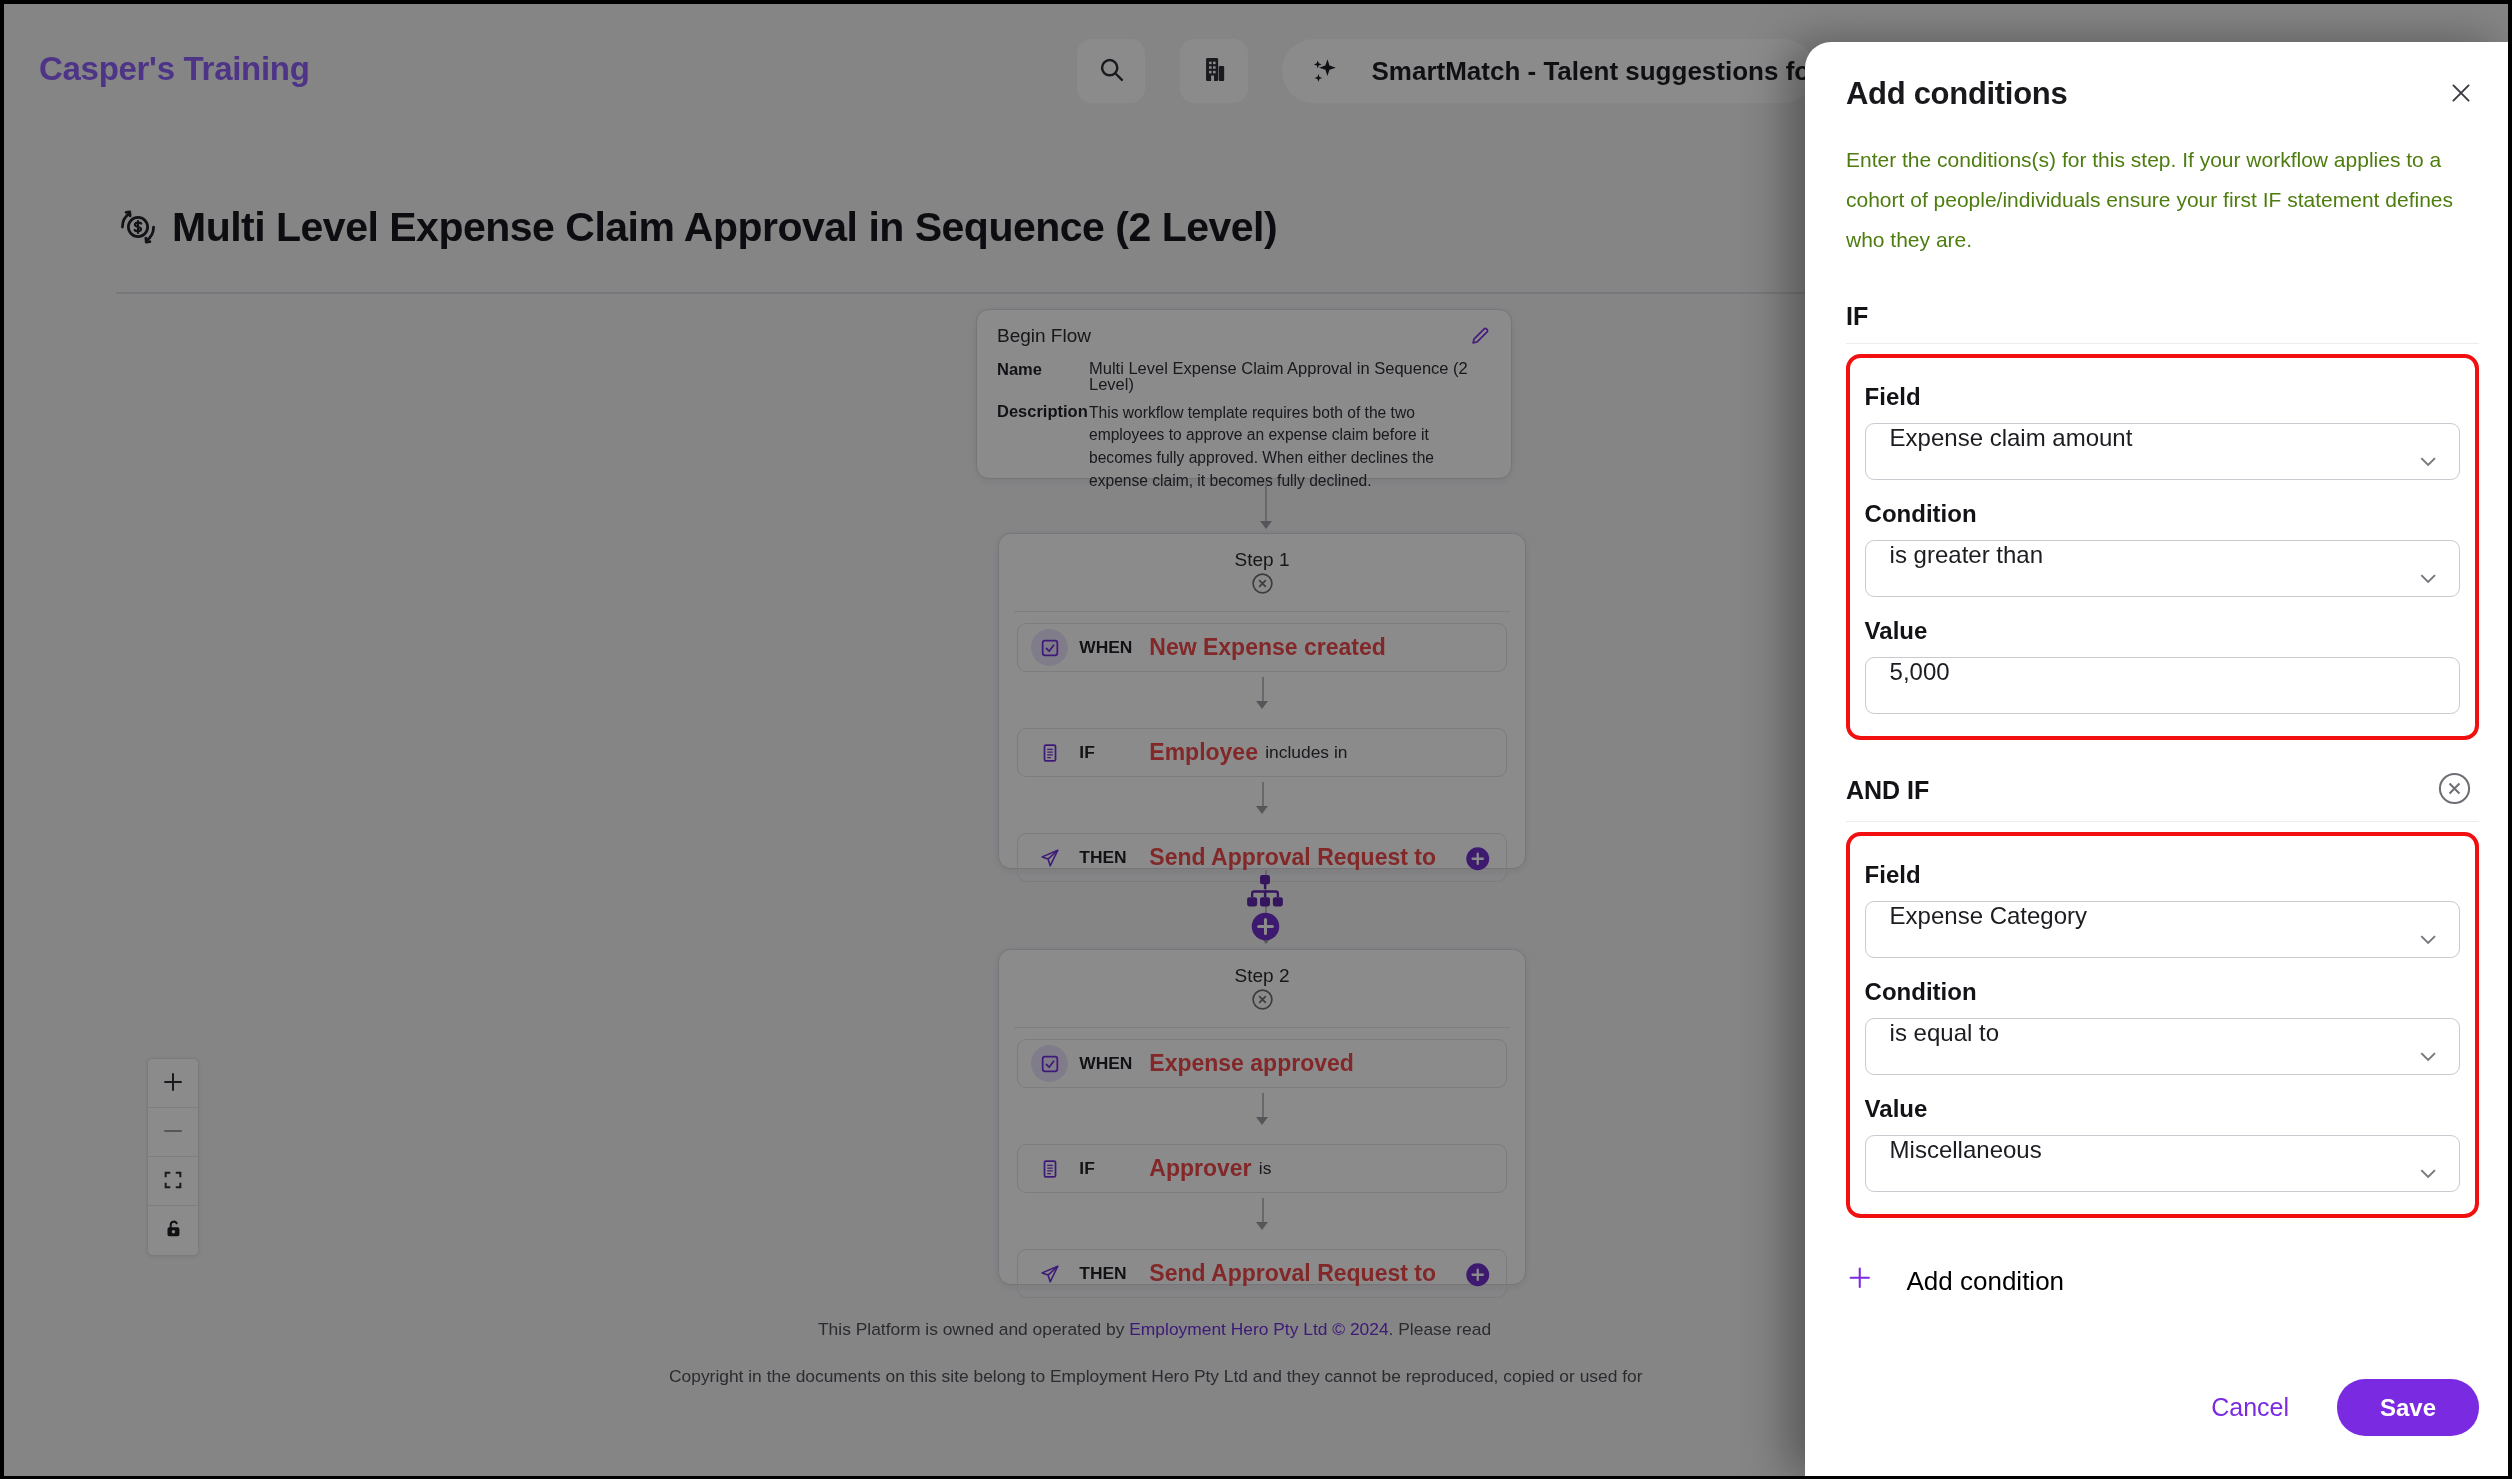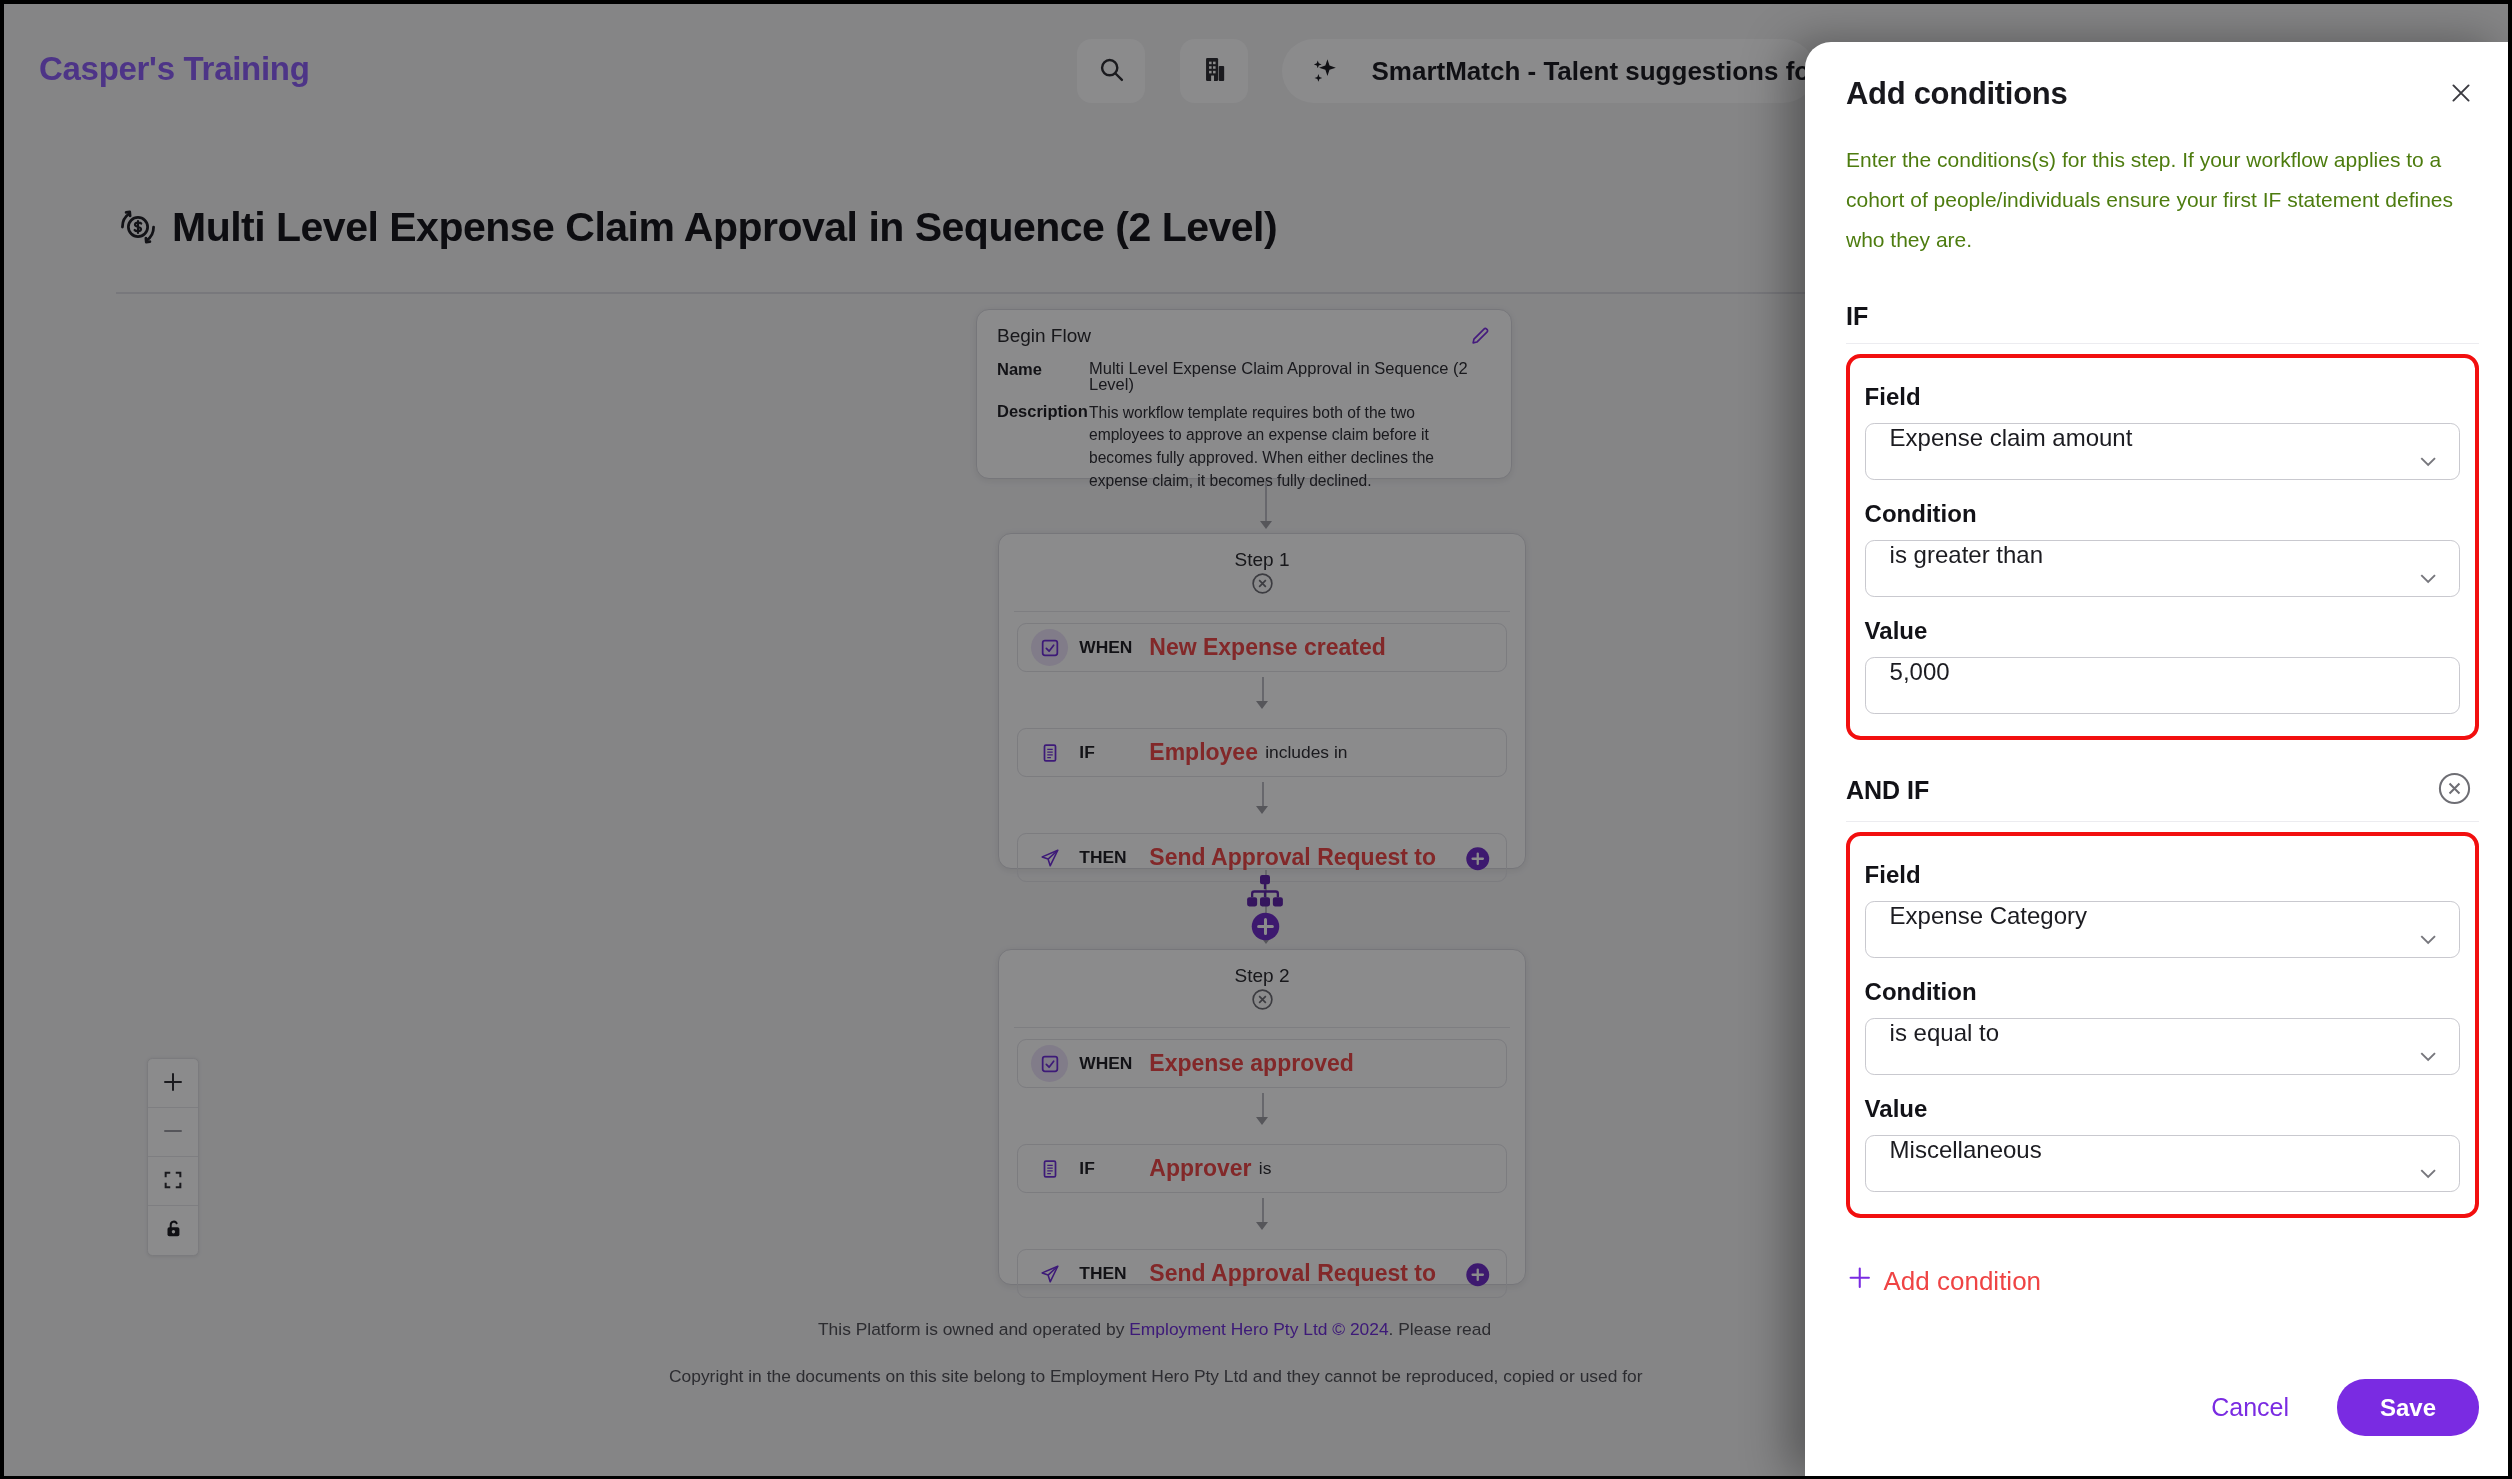--- a/index.html
+++ b/index.html
@@ -98,7 +98,7 @@
              display:flex; align-items:flex-start; padding:0 24px; font-size:24px; color:#1c1c21;
              position:relative; background:#fff; }
   .control .chev { position:absolute; right:22px; top:22px; }
-  .add-cond { margin-top:46px; display:flex; align-items:center; gap:10px; color:#ef4444;
+  .add-cond { margin-top:46px; display:flex; align-items:center; gap:33px; color:#000000;
               font-size:26px; cursor:pointer; width:max-content; }
   .panel-actions { margin-top:auto; display:flex; justify-content:flex-end; align-items:center; gap:48px; }
   .cancel-btn { font-size:25px; color:#7a2be2; font-weight:500; cursor:pointer; }

